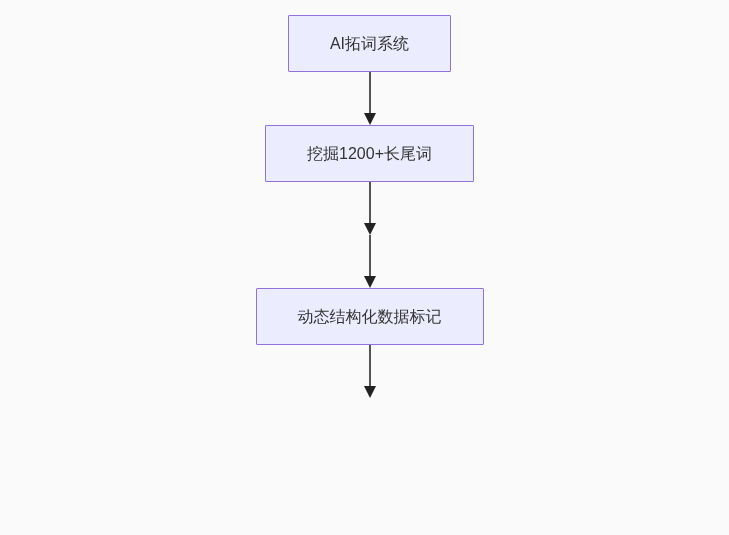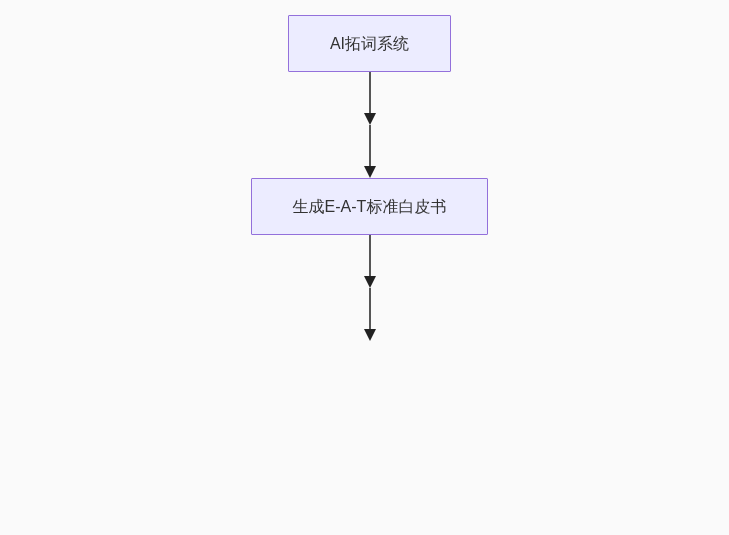--- a/index.html
+++ b/index.html
@@ -65,6 +65,7 @@
     <div class="edge-arrowhead"></div>
   </div>
 
+  <div class="flow-node">挖掘1200+长尾词</div>
 
   <div class="flow-arrow">
     <div class="edge-line"></div>

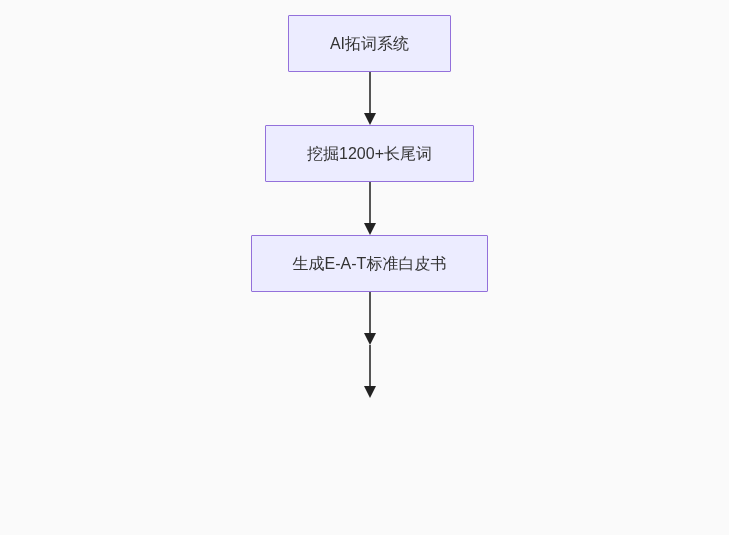--- a/index.html
+++ b/index.html
@@ -72,7 +72,6 @@
     <div class="edge-arrowhead"></div>
   </div>
 
-  <div class="flow-node">生成E-A-T标准白皮书</div>
 
   <div class="flow-arrow">
     <div class="edge-line"></div>

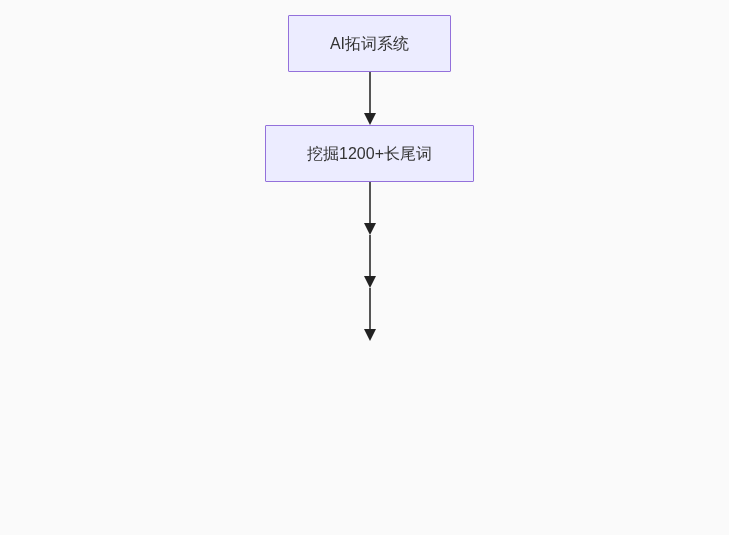--- a/index.html
+++ b/index.html
@@ -78,6 +78,7 @@
     <div class="edge-arrowhead"></div>
   </div>
 
+  <div class="flow-node">动态结构化数据标记</div>
 
   <div class="flow-arrow">
     <div class="edge-line"></div>

